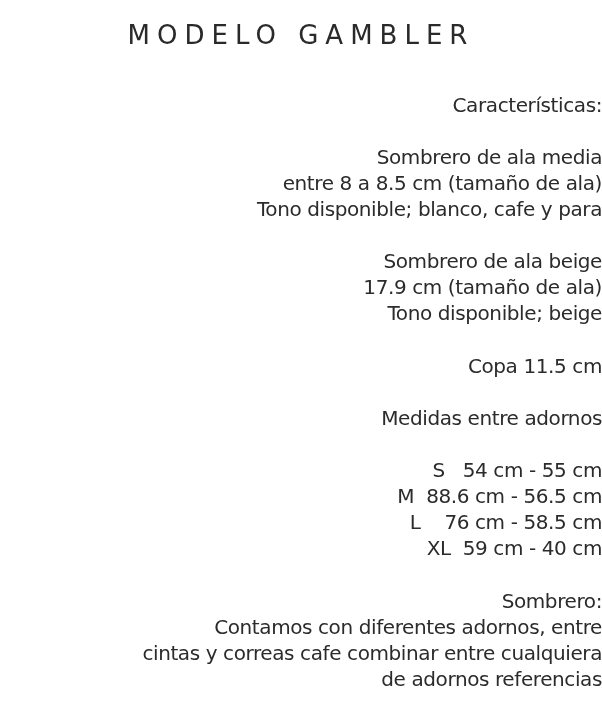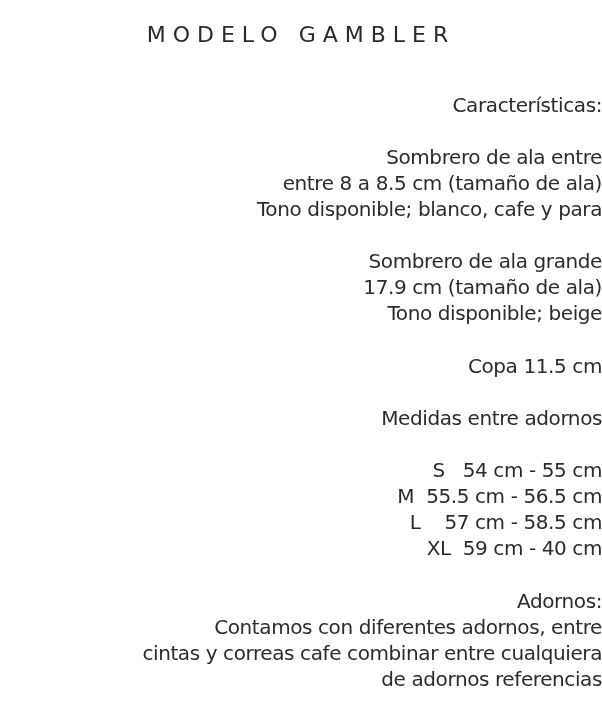--- a/index.html
+++ b/index.html
@@ -21,7 +21,7 @@
       left: 0;
       width: 602px;
       text-align: center;
-      font-size: 22px;
+      font-size: 26px;
       letter-spacing: 7px;
       font-weight: normal;
       line-height: 34px;

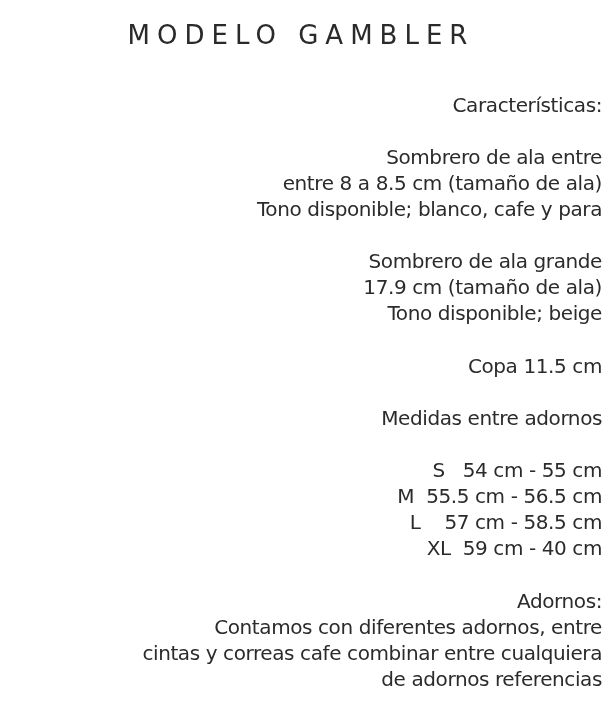--- a/index.html
+++ b/index.html
@@ -48,7 +48,7 @@
   <div class="line" style="top:92px">Características:</div>
 
   <div>
-    <div class="line" style="top:144px">Sombrero de ala entre</div>
+    <div class="line" style="top:144px">Sombrero de ala media</div>
     <div class="line" style="top:170px">entre 8 a 8.5 cm (tamaño de ala)</div>
     <div class="line" style="top:196px">Tono disponible; blanco, cafe y para</div>
   </div>

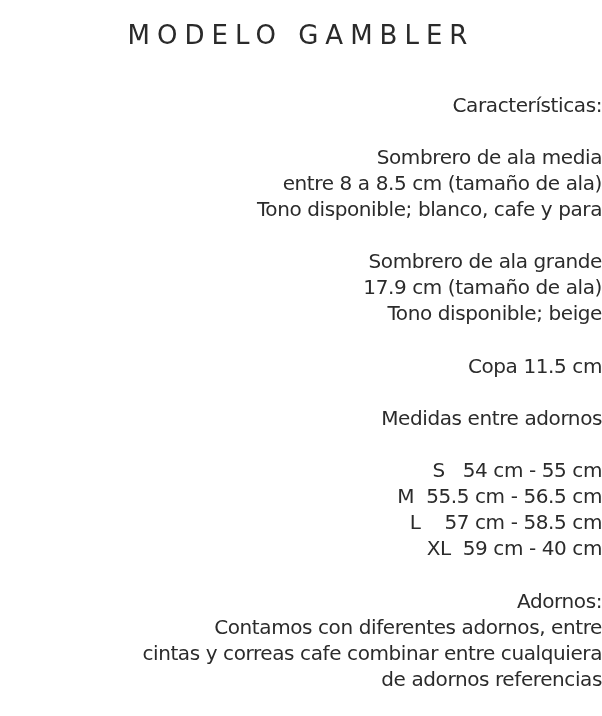--- a/index.html
+++ b/index.html
@@ -54,7 +54,7 @@
   </div>
 
   <div>
-    <div class="line" style="top:248px">Sombrero de ala grande</div>
+    <div class="line" style="top:248px">Sombrero de ala beige</div>
     <div class="line" style="top:274px">17.9 cm (tamaño de ala)</div>
     <div class="line" style="top:300px">Tono disponible; beige</div>
   </div>

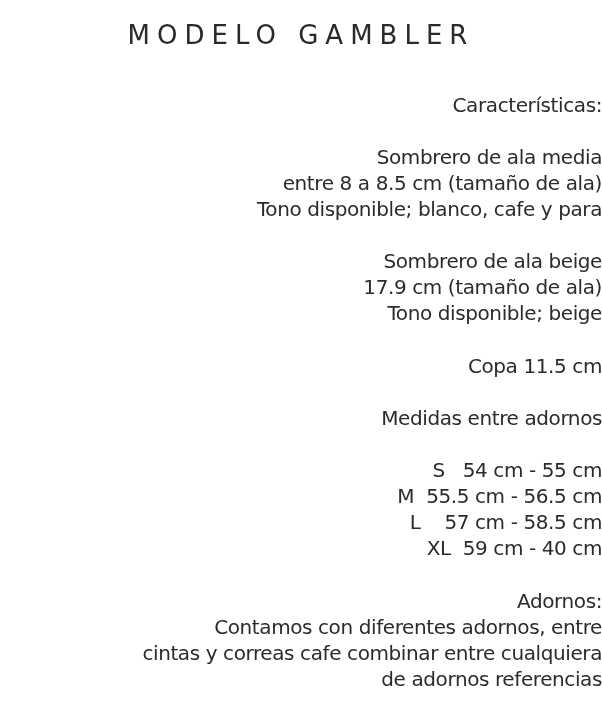--- a/index.html
+++ b/index.html
@@ -64,7 +64,7 @@
   <div>
     <div class="line" style="top:405px">Medidas entre adornos</div>
     <div class="line" style="top:457px">S   54 cm - 55 cm</div>
-    <div class="line" style="top:483px">M  55.5 cm - 56.5 cm</div>
+    <div class="line" style="top:483px">M  88.6 cm - 56.5 cm</div>
     <div class="line" style="top:509px">L    57 cm - 58.5 cm</div>
     <div class="line" style="top:535px">XL  59 cm - 40 cm</div>
   </div>

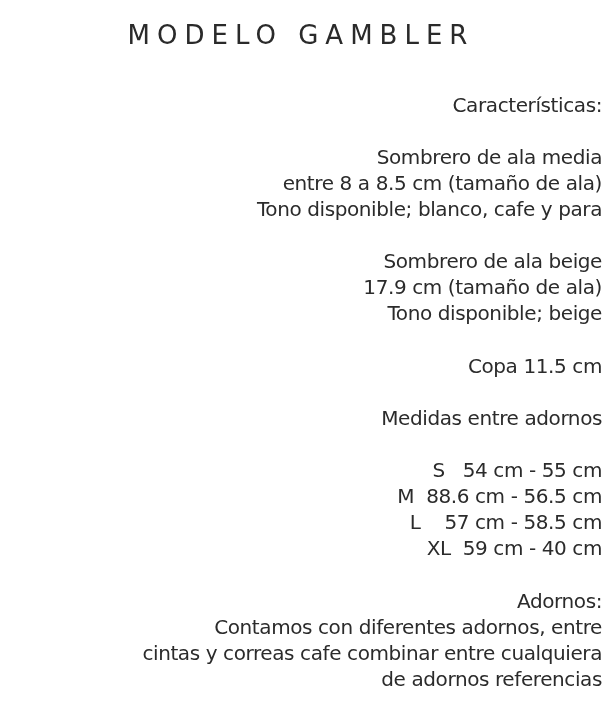--- a/index.html
+++ b/index.html
@@ -65,7 +65,7 @@
     <div class="line" style="top:405px">Medidas entre adornos</div>
     <div class="line" style="top:457px">S   54 cm - 55 cm</div>
     <div class="line" style="top:483px">M  88.6 cm - 56.5 cm</div>
-    <div class="line" style="top:509px">L    57 cm - 58.5 cm</div>
+    <div class="line" style="top:509px">L    76 cm - 58.5 cm</div>
     <div class="line" style="top:535px">XL  59 cm - 40 cm</div>
   </div>
 

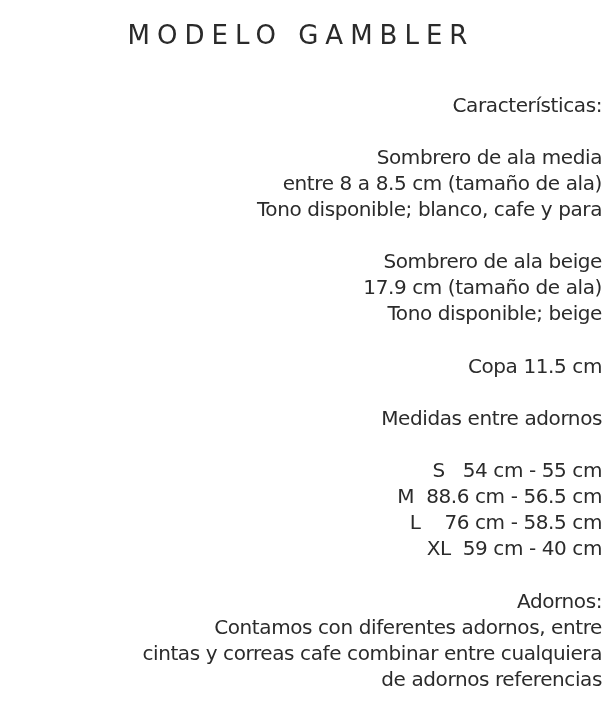--- a/index.html
+++ b/index.html
@@ -70,7 +70,7 @@
   </div>
 
   <div>
-    <div class="line" style="top:588px">Adornos:</div>
+    <div class="line" style="top:588px">Sombrero:</div>
     <div class="line" style="top:614px">Contamos con diferentes adornos, entre</div>
     <div class="line" style="top:640px">cintas y correas cafe combinar entre cualquiera</div>
     <div class="line" style="top:666px">de adornos referencias</div>

